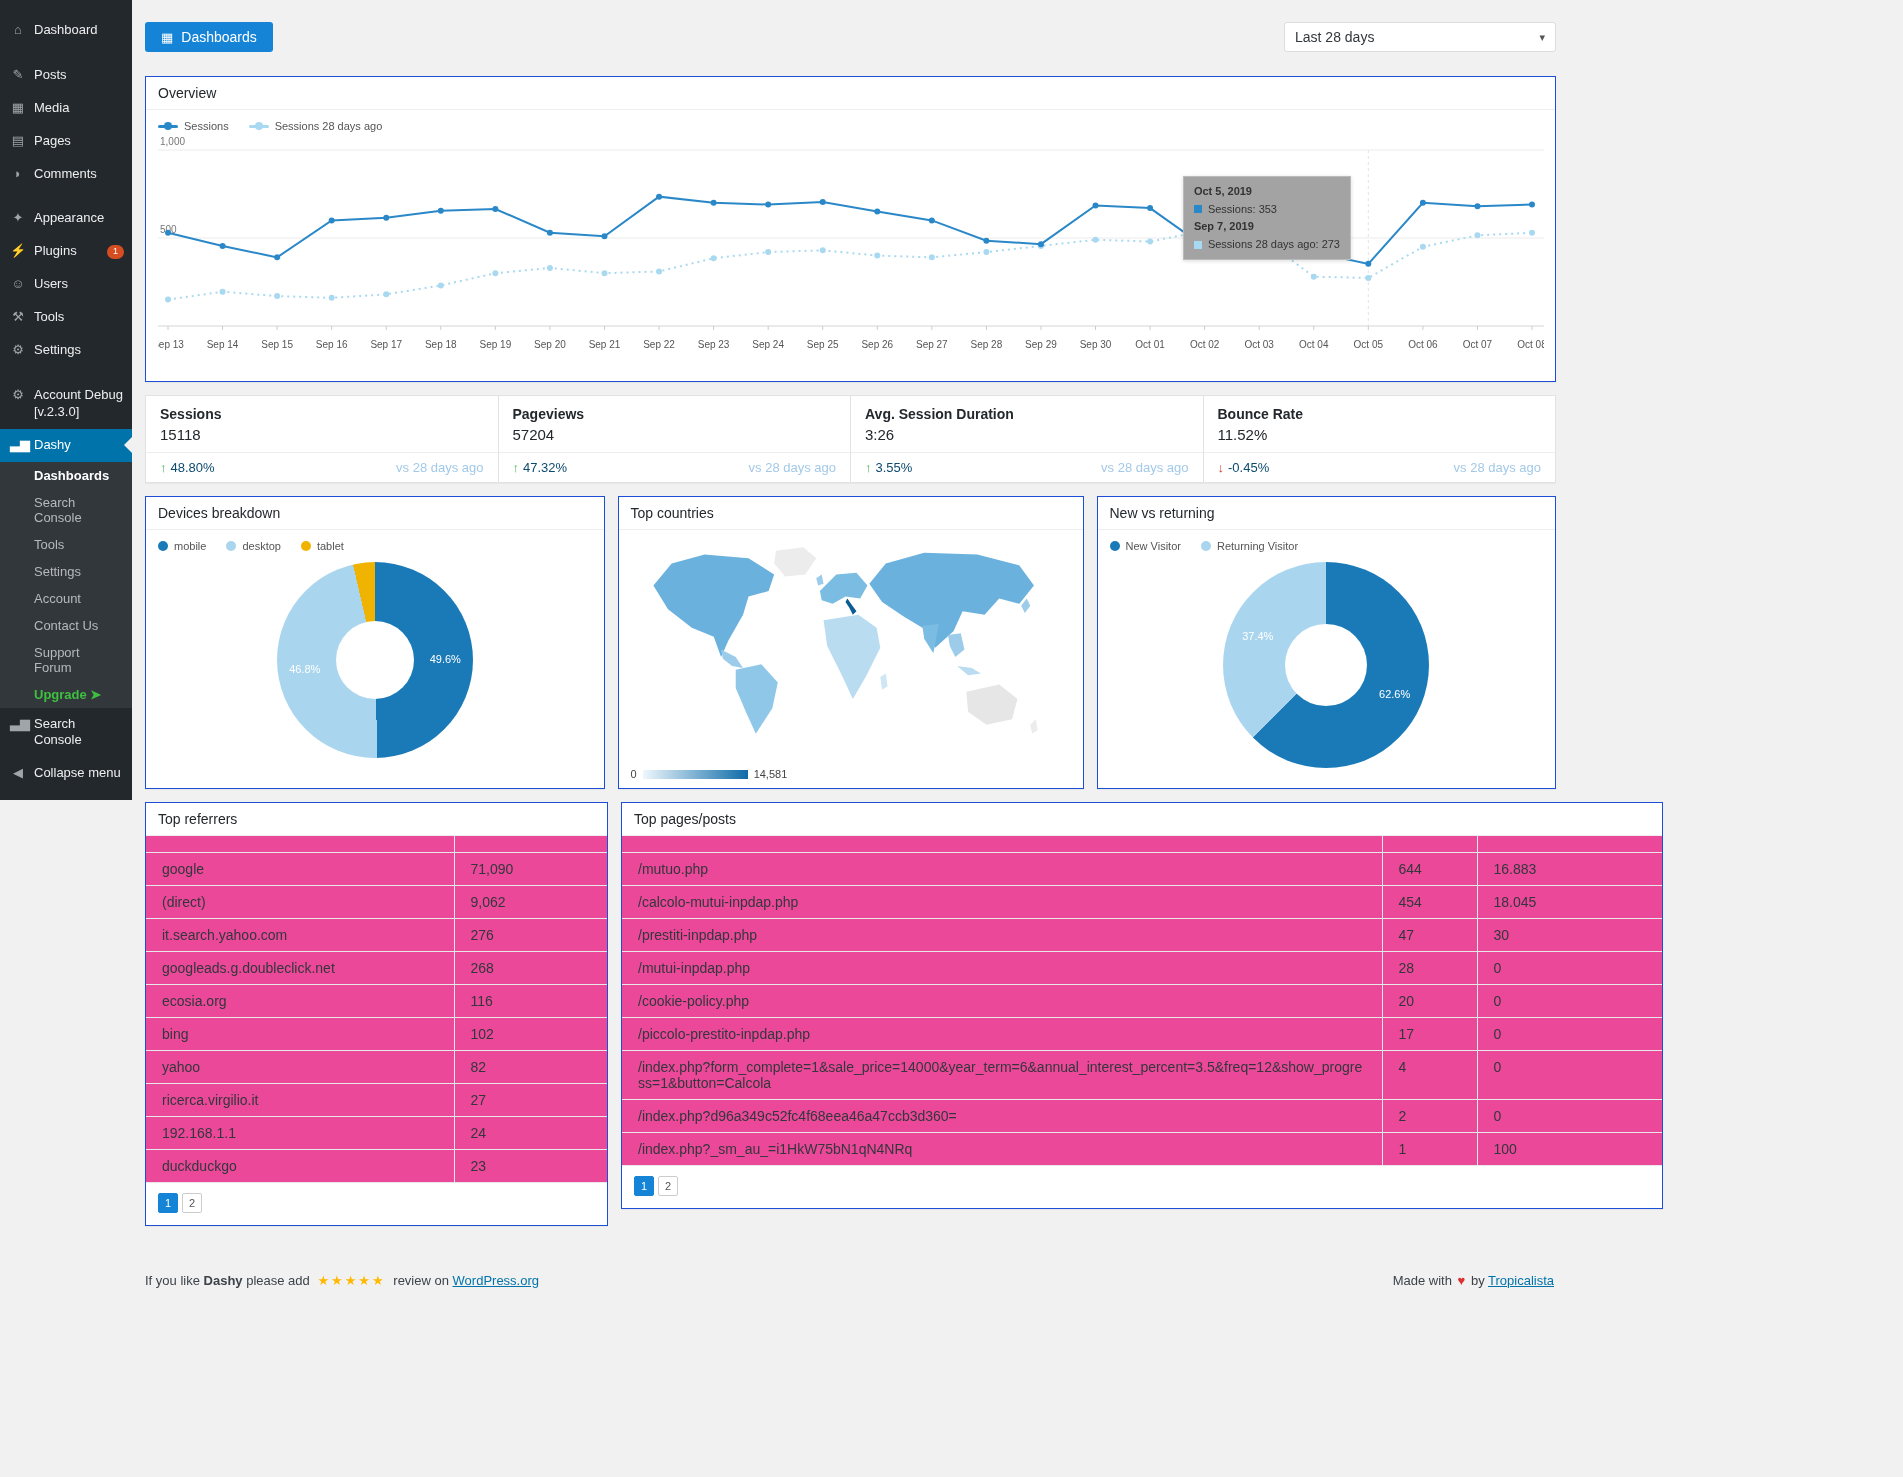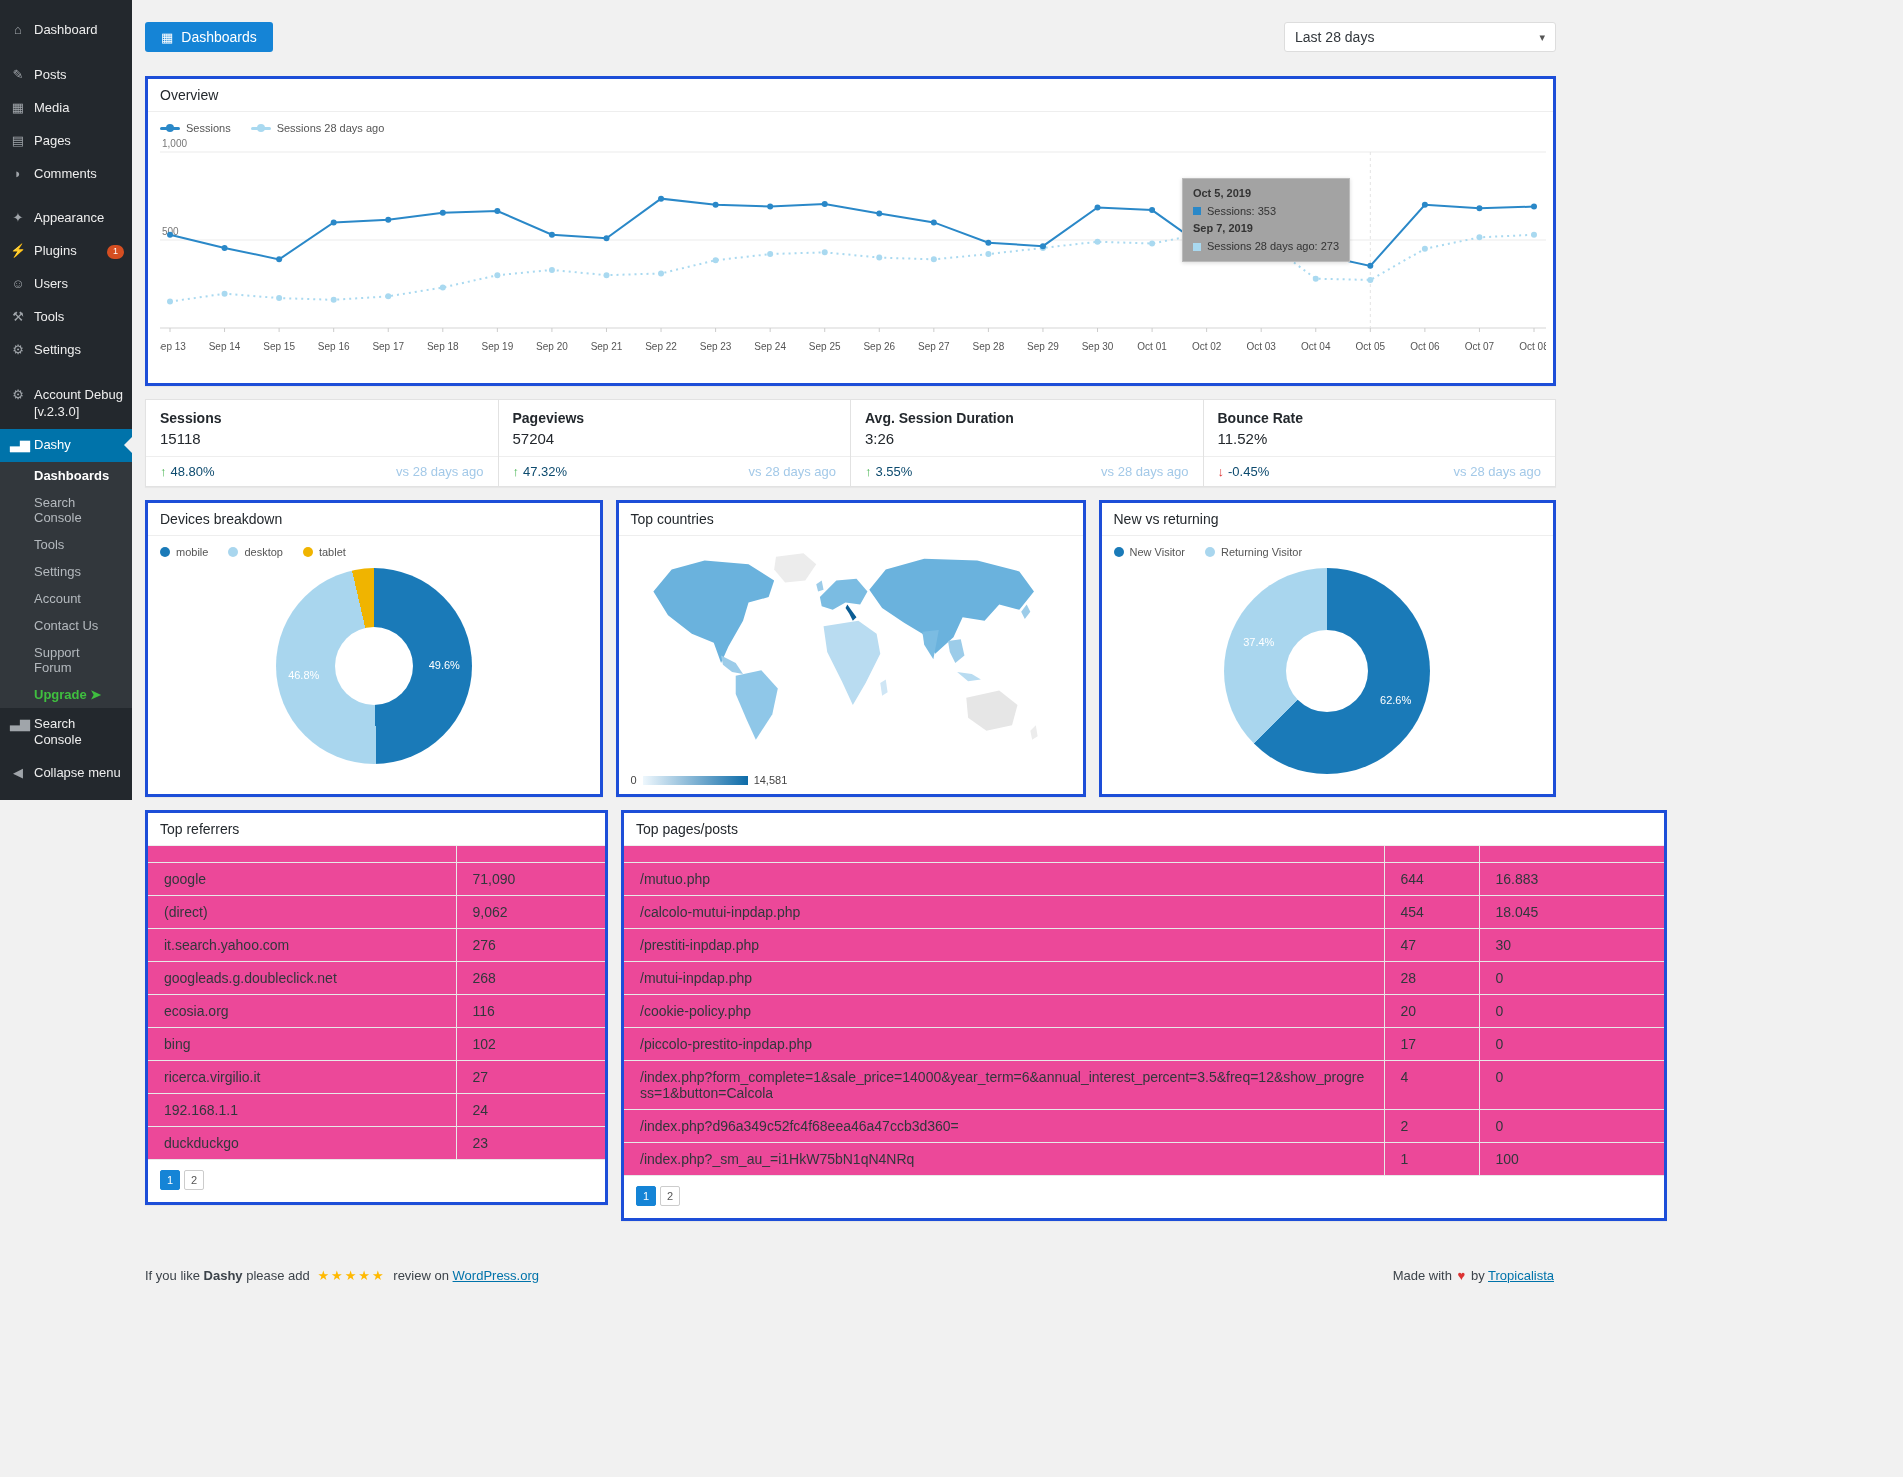--- a/index.html
+++ b/index.html
@@ -66,7 +66,7 @@
   .select-box .caret { font-size:11px; color:#555; }
 
   .panel {
-    background:#fff; border:3px solid #1d4ed8;
+    background:#fff; border:1px solid #1d4ed8;
     box-shadow:0 1px 1px rgba(0,0,0,.04); margin-bottom:13px;
   }
   .panel-header {

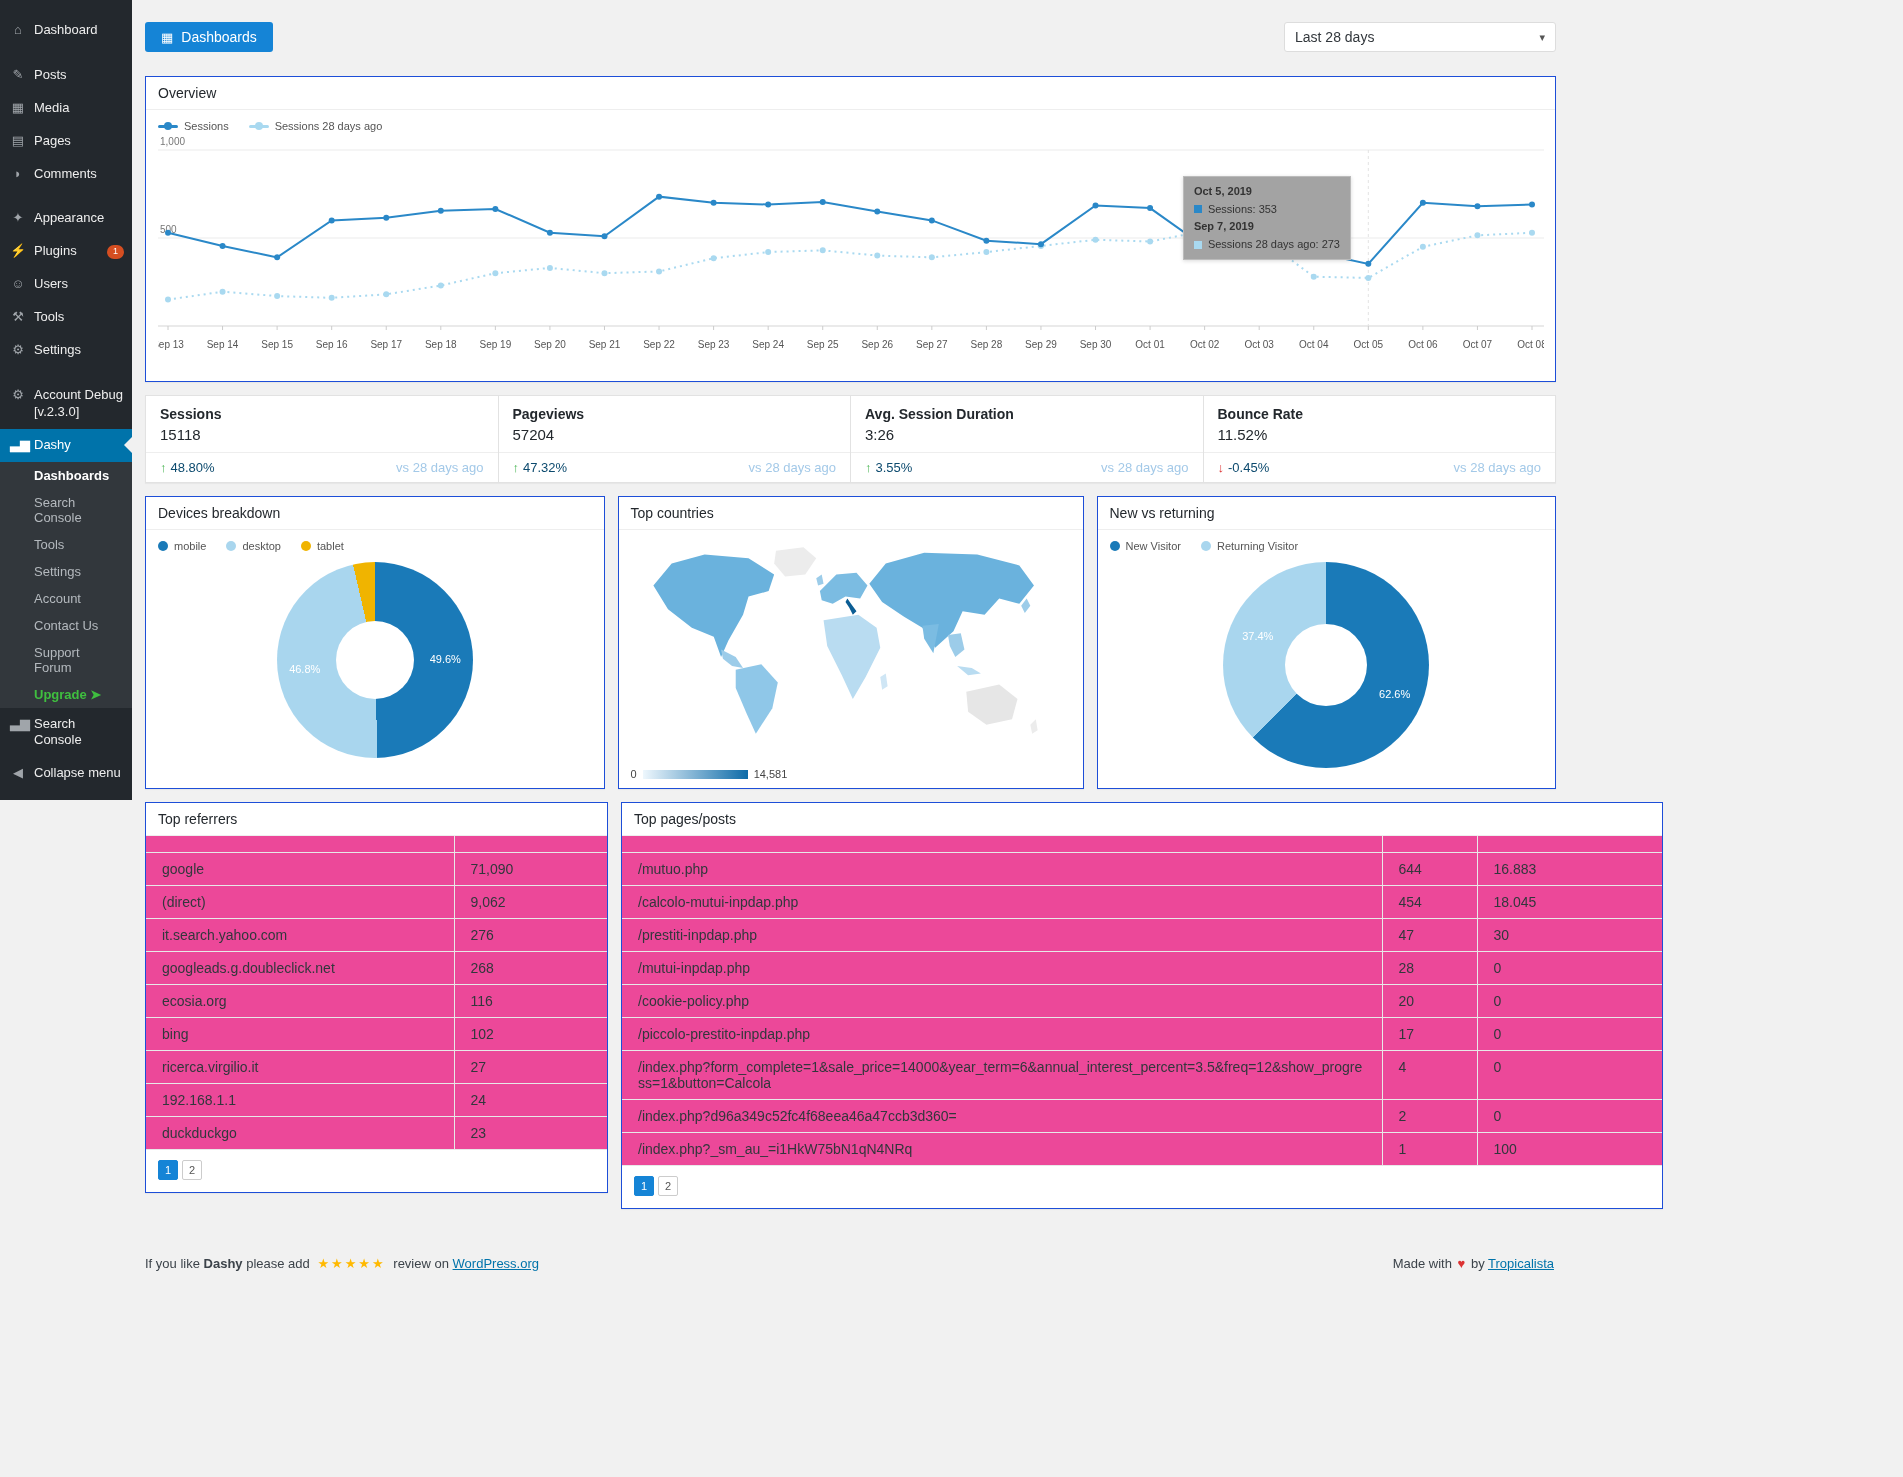--- a/index.html
+++ b/index.html
@@ -611,6 +611,10 @@
               <td>102</td>
             </tr>
               <tr>
+              <td>yahoo</td>
+              <td>82</td>
+            </tr>
+              <tr>
               <td>ricerca.virgilio.it</td>
               <td>27</td>
             </tr>

